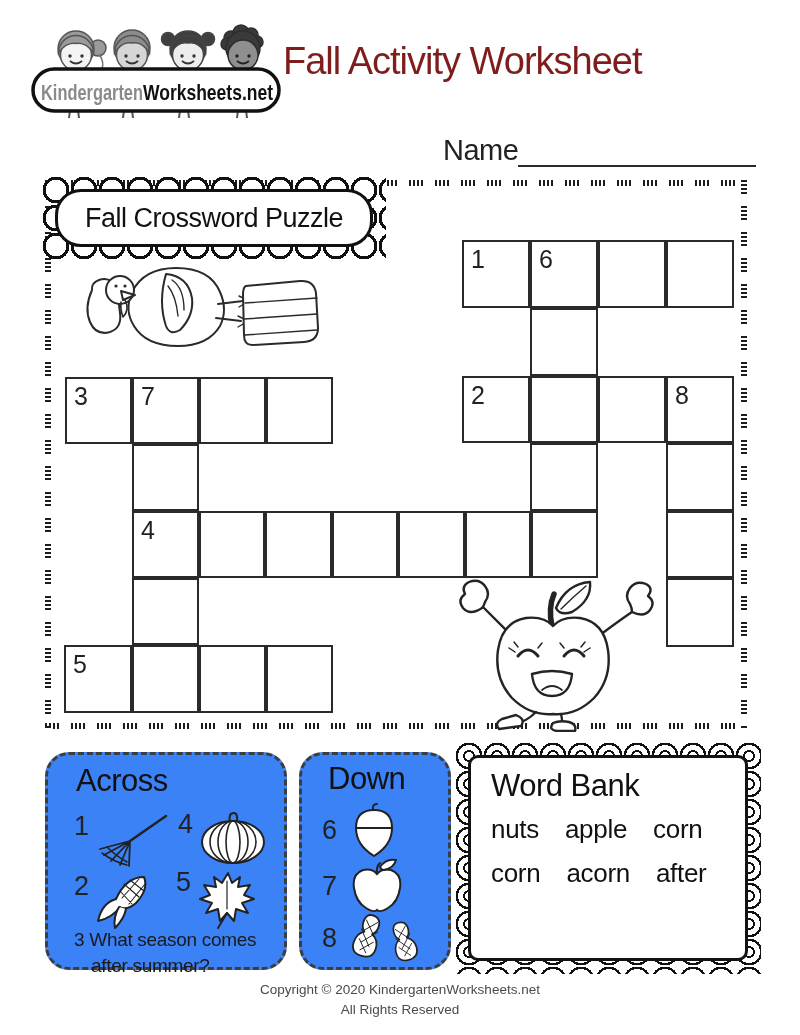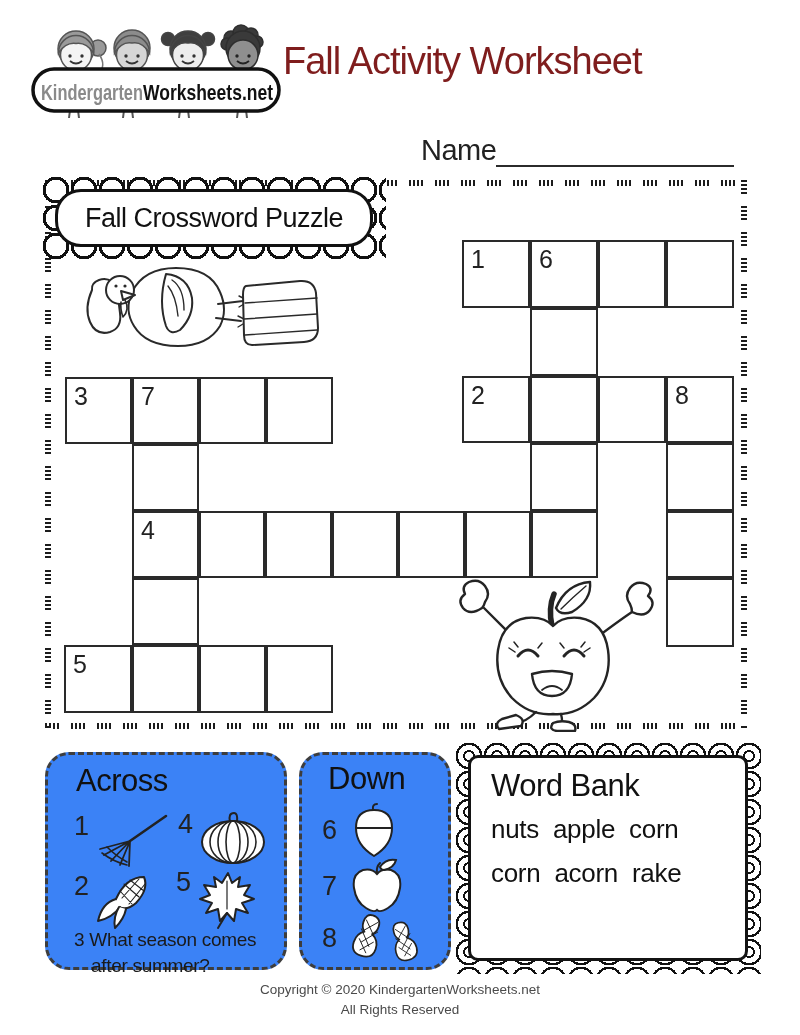--- a/index.html
+++ b/index.html
@@ -10,7 +10,7 @@
   .logo-wrap{position:absolute;left:28px;top:22px;width:256px;height:96px;}
   .site-url{position:absolute;left:32px;top:120px;font-size:17px;color:#8c8c8c;letter-spacing:.2px;}
   .page-title{position:absolute;left:283px;top:40px;font-size:38px;font-weight:500;letter-spacing:-1px;color:#7f1d1d;}
-  .name-row{position:absolute;left:421px;top:134px;display:flex;align-items:flex-end;}
+  .name-row{position:absolute;left:443px;top:134px;display:flex;align-items:flex-end;}
   .name-label{font-size:29px;color:#222;letter-spacing:-.5px;}
   .name-line{display:inline-block;width:238px;height:30px;border-bottom:2.5px solid #2b2b2b;}
 

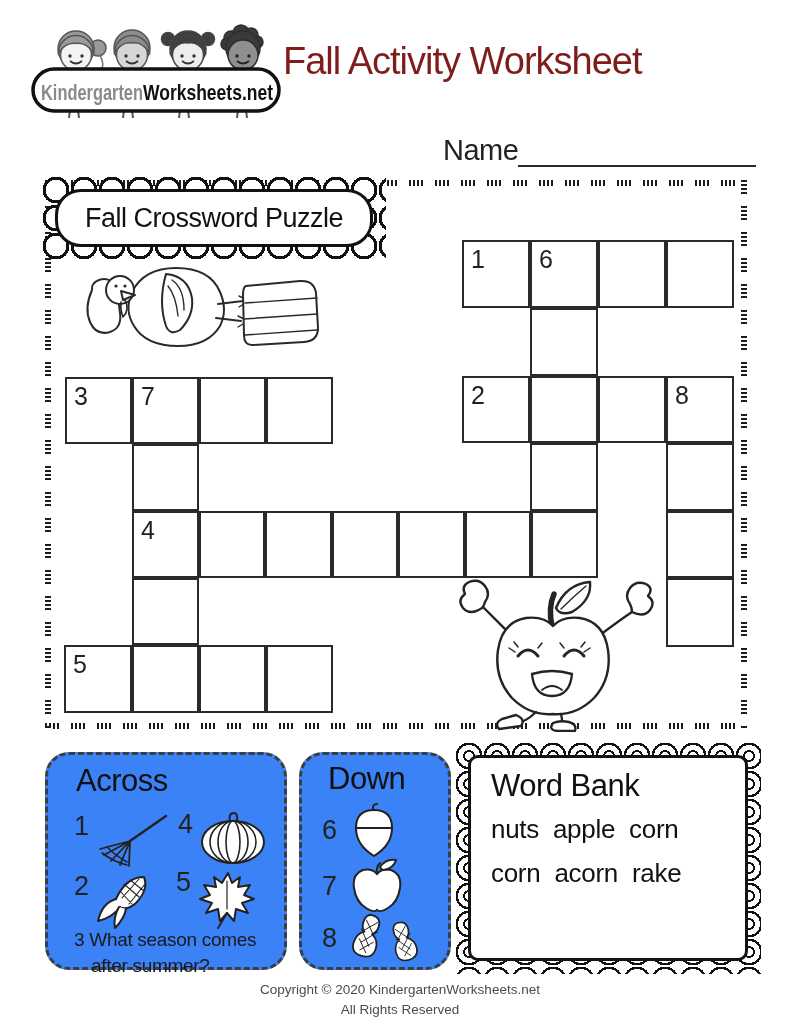--- a/index.html
+++ b/index.html
@@ -52,7 +52,7 @@
       border:3px solid #131313;border-radius:10px;padding:10px 0 0 20px;box-sizing:border-box;}
   .wb-title{font-size:31px;letter-spacing:-.5px;color:#111;}
   .wb-rows{margin-top:10px;display:flex;flex-direction:column;gap:13px;}
-  .wb-row{display:flex;gap:14px;}
+  .wb-row{display:flex;gap:26px;}
   .wb-word{font-size:26px;letter-spacing:-.3px;color:#111;}
 
   

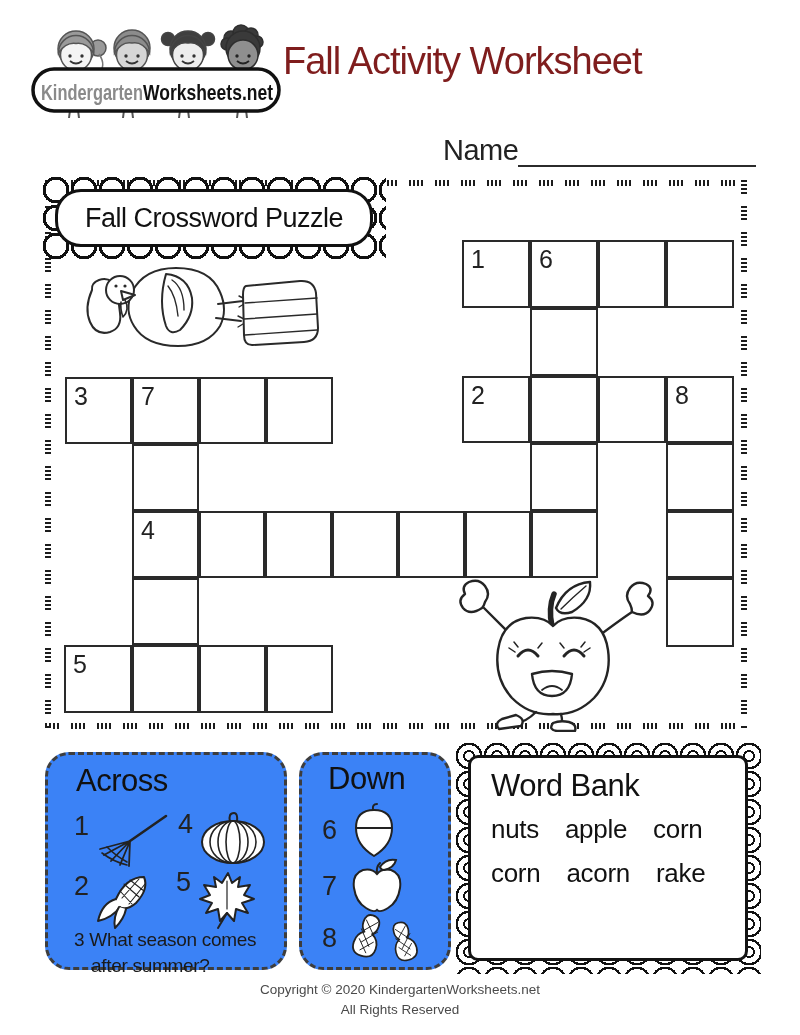--- a/index.html
+++ b/index.html
@@ -335,7 +335,7 @@
           <div class="wb-row">
             <span class="wb-word">corn</span>
             <span class="wb-word">acorn</span>
-            <span class="wb-word">rake</span>
+            <span class="wb-word">after</span>
           </div>
         </div>
     </div>

